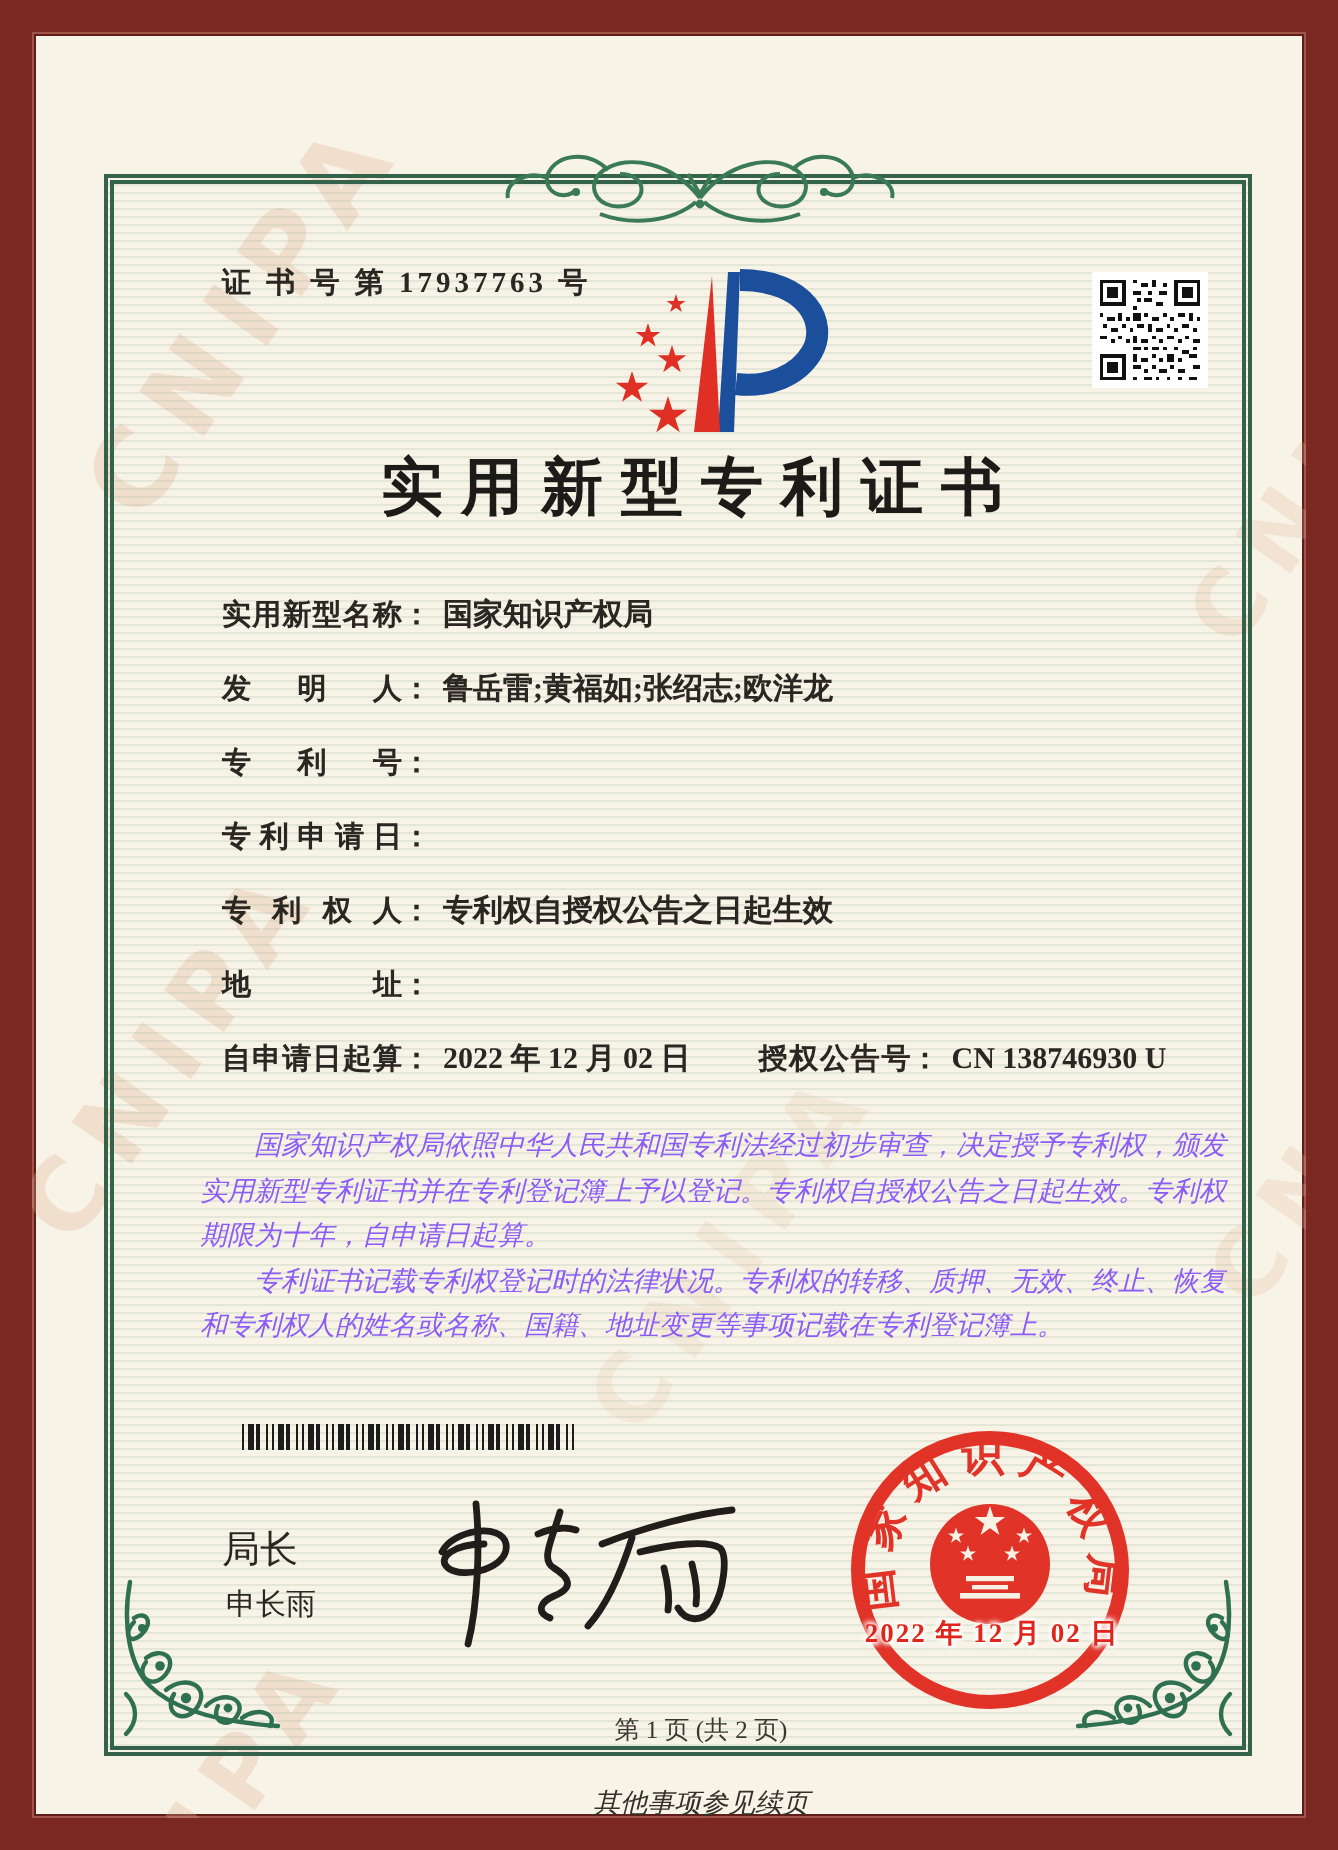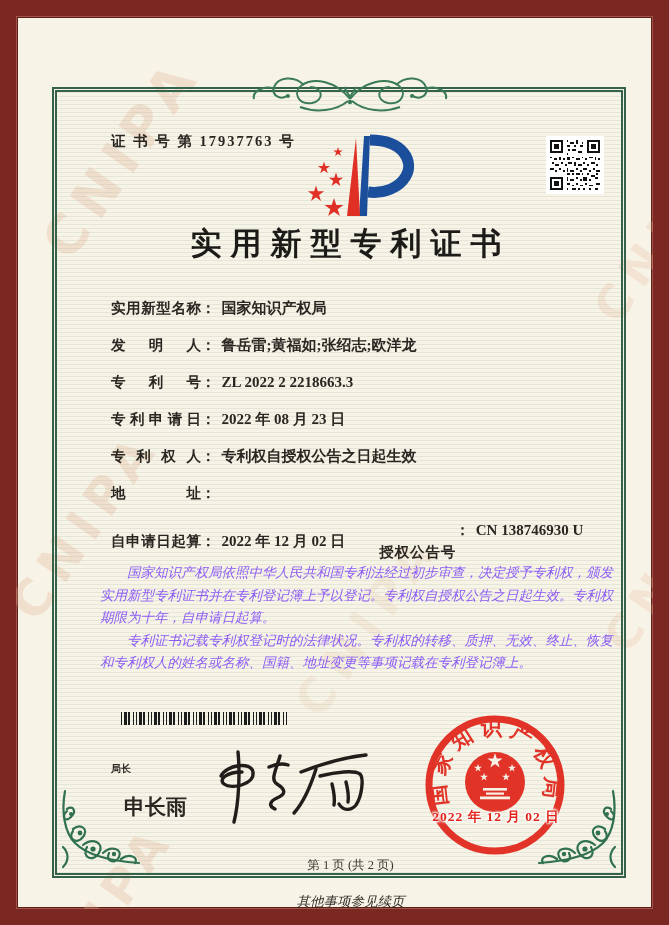--- a/index.html
+++ b/index.html
@@ -180,7 +180,6 @@
     <div class="frow">
       <span class="flabel">专利号</span>
         <span class="fcolon">：</span>
-      <span class="fvalue">ZL 2022 2 2218663.3</span>
     </div>
     <div class="frow">
       <span class="flabel">专利申请日</span>

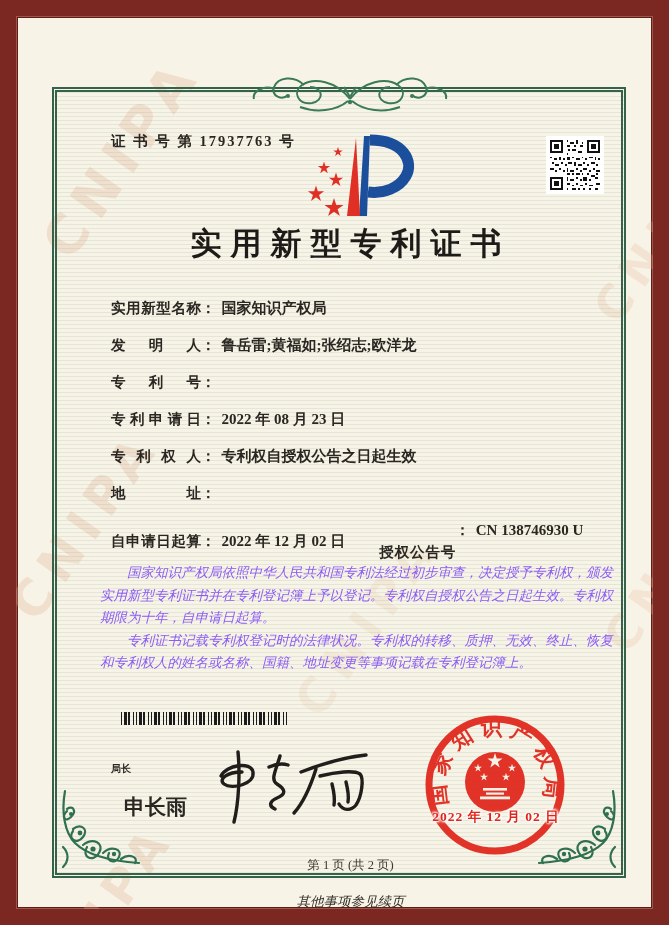--- a/index.html
+++ b/index.html
@@ -184,7 +184,6 @@
     <div class="frow">
       <span class="flabel">专利申请日</span>
         <span class="fcolon">：</span>
-      <span class="fvalue">2022 年 08 月 23 日</span>
     </div>
     <div class="frow">
       <span class="flabel">专利权人</span>

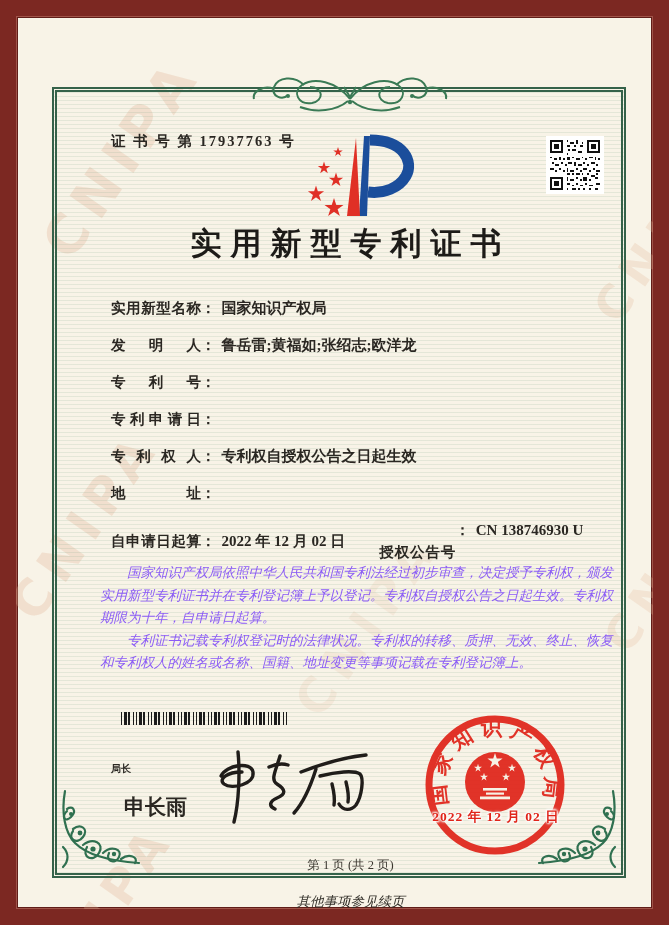--- a/index.html
+++ b/index.html
@@ -44,7 +44,7 @@
   .fvalue{flex:1 1 auto;max-width:360px;}
   .grant-row{display:flex;margin-bottom:0;}
   .grant-pair2{margin-left:34px;display:flex;}
-  .grant-pair2 .flabel{width:76px;margin-top:22px;}
+  .grant-pair2 .flabel{width:76px;}
   .bodytext{left:84px;top:546px;width:516px;font-size:13.5px;line-height:22.5px;color:#8b5cf6;}
   .bodytext p{margin:0;text-indent:2em;font-style:italic;}
   .barcode{left:105px;top:696px;width:166px;height:13px;

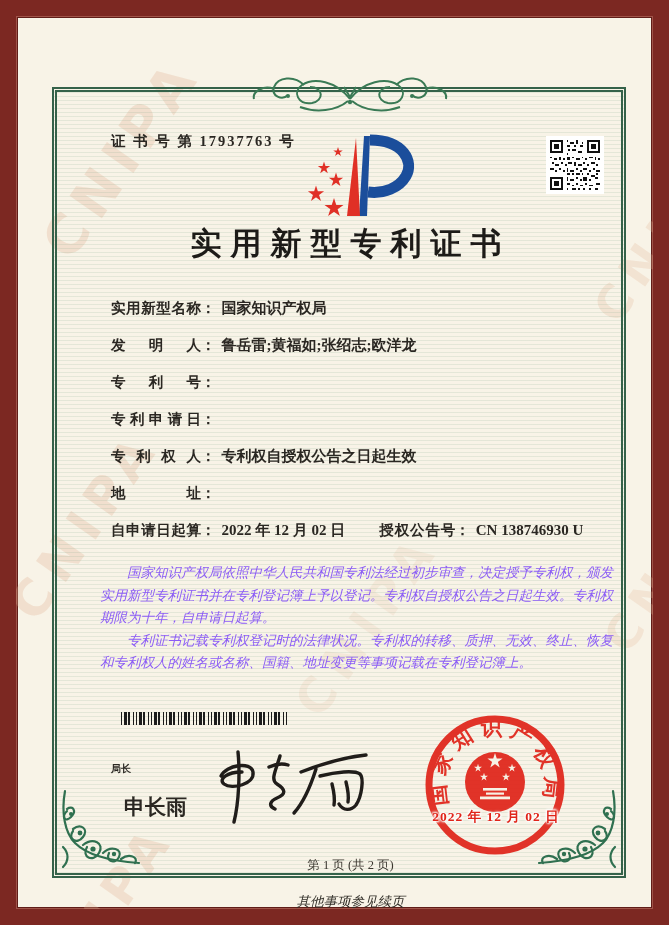--- a/index.html
+++ b/index.html
@@ -49,7 +49,7 @@
   .bodytext p{margin:0;text-indent:2em;font-style:italic;}
   .barcode{left:105px;top:696px;width:166px;height:13px;
     background:repeating-linear-gradient(90deg,#1c1c1c 0 1px,transparent 1px 3px,#1c1c1c 3px 6px,transparent 6px 7px,#1c1c1c 7px 9px,transparent 9px 12px,#1c1c1c 12px 13px,transparent 13px 15px);}
-  .sig-title{left:95px;top:746px;font-size:10px;font-weight:bold;font-family:"Liberation Sans","DejaVu Sans",sans-serif;}
+  .sig-title{left:95px;top:746px;font-size:19px;font-weight:normal;font-family:"Liberation Sans","DejaVu Sans",sans-serif;}
   .sig-name{left:108px;top:777px;font-size:21px;font-weight:bold;font-family:"Liberation Sans","DejaVu Sans",sans-serif;}
   .sig-draw{left:190px;top:716px;}
   .seal{left:398px;top:688px;width:162px;height:162px;z-index:5;}

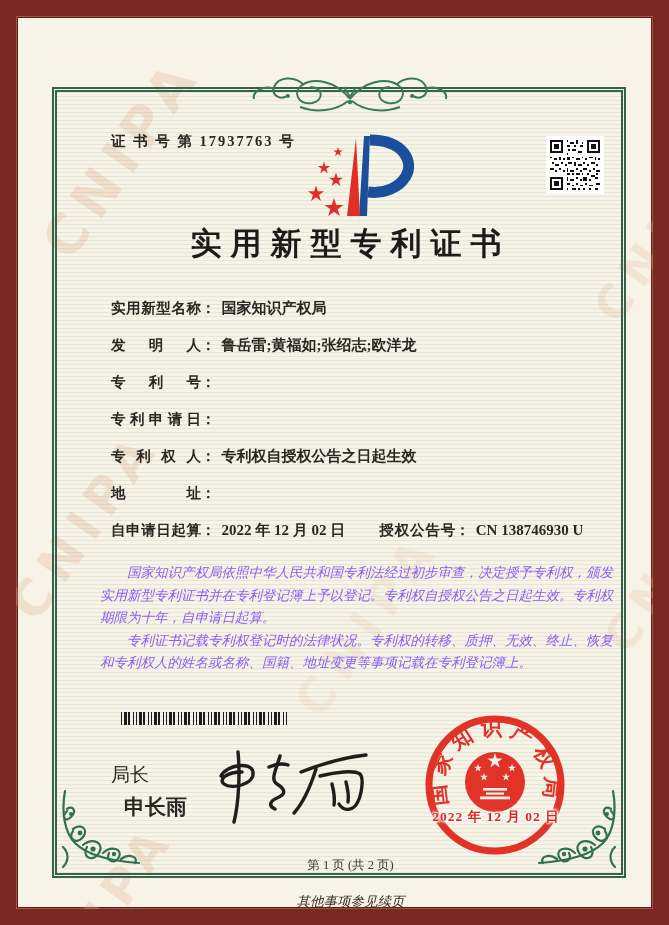--- a/index.html
+++ b/index.html
@@ -50,7 +50,7 @@
   .barcode{left:105px;top:696px;width:166px;height:13px;
     background:repeating-linear-gradient(90deg,#1c1c1c 0 1px,transparent 1px 3px,#1c1c1c 3px 6px,transparent 6px 7px,#1c1c1c 7px 9px,transparent 9px 12px,#1c1c1c 12px 13px,transparent 13px 15px);}
   .sig-title{left:95px;top:746px;font-size:19px;font-weight:normal;font-family:"Liberation Sans","DejaVu Sans",sans-serif;}
-  .sig-name{left:108px;top:777px;font-size:21px;font-weight:bold;font-family:"Liberation Sans","DejaVu Sans",sans-serif;}
+  .sig-name{left:97px;top:777px;font-size:15px;font-weight:normal;font-family:"Liberation Sans","DejaVu Sans",sans-serif;}
   .sig-draw{left:190px;top:716px;}
   .seal{left:398px;top:688px;width:162px;height:162px;z-index:5;}
   .seal-date{left:402px;top:792px;width:156px;text-align:center;z-index:6;

